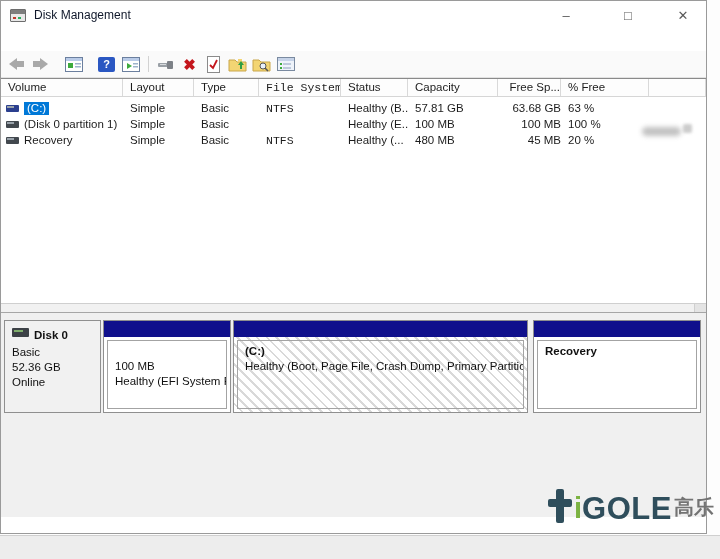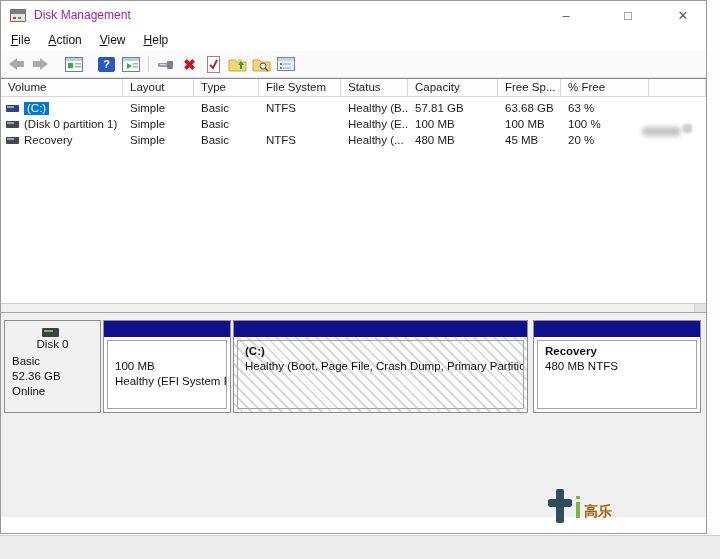--- a/index.html
+++ b/index.html
@@ -15,7 +15,7 @@
   .app-icon .bar  { position:absolute; left:1px; right:1px; top:1px; height:4px; background:#7d7d7d; }
   .app-icon .dotr { position:absolute; left:3px; top:8px; width:3px; height:2px; background:#c0392b; }
   .app-icon .dotg { position:absolute; left:8px; top:8px; width:3px; height:2px; background:#27ae60; }
-  .title-text { font-size:12px; color:#a21caf; }
+  .title-text { font-size:12px; color:#0f172a; }
   .win-controls { position:absolute; right:0; top:0; height:28px; display:flex; }
   .win-btn { width:46px; height:28px; display:flex; align-items:center; justify-content:center;
              color:#5a5a5a; font-size:13px; }

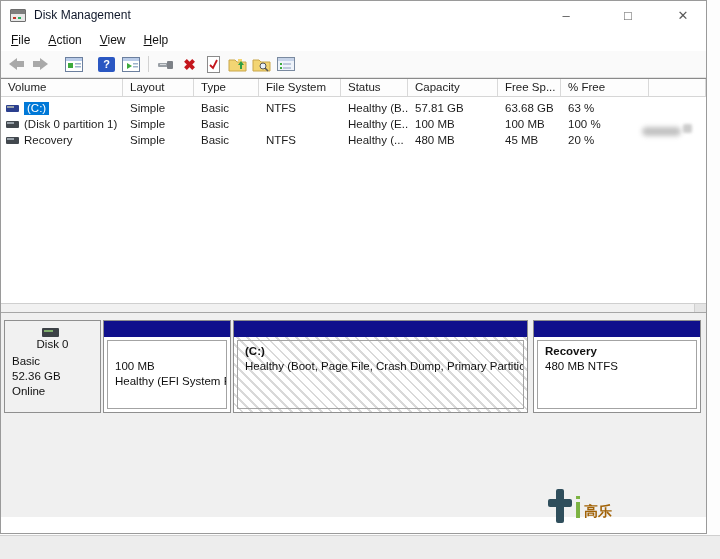--- a/index.html
+++ b/index.html
@@ -132,12 +132,6 @@
       </span>
     </div>
 
-    <div class="menubar">
-      <span class="menu-item">File</span>
-      <span class="menu-item">Action</span>
-      <span class="menu-item">View</span>
-      <span class="menu-item">Help</span>
-    </div>
 
     <div class="toolbar">
       <span class="tbtn">

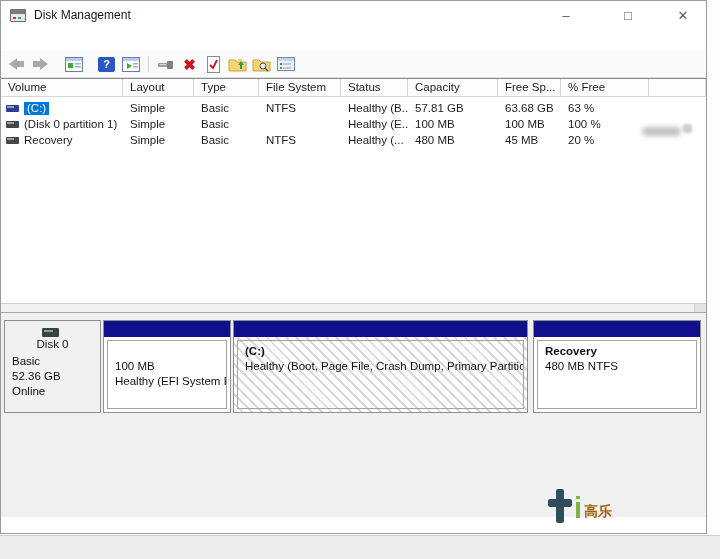--- a/index.html
+++ b/index.html
@@ -48,7 +48,7 @@
                  border-top:1px solid #8a8a8a; border-bottom:1px solid #d6d6d6;
                  display:flex; font-size:11.5px; color:#1c1c1c; }
   .hcell { border-right:1px solid #d9d9d9; padding:2px 0 0 7px; height:100%; overflow:hidden; white-space:nowrap; }
-  .c0{width:122px;} .c1{width:71px;} .c2{width:65px;} .c3{width:82px;} .c4{width:67px;}
+  .c0{width:122px;} .c1{width:71px;} .c2{width:65px;} .c3{width:82px;font-family:Liberation Mono, monospace;} .c4{width:67px;}
   .c5{width:90px;} .c6{width:63px;} .c7{width:88px;} .c8{flex:1;}
   .rows-area { position:absolute; left:0; top:96px; right:0; height:206px; background:#fff; }
   .lrow { display:flex; height:16px; align-items:center; font-size:11.5px; color:#1c1c1c; }

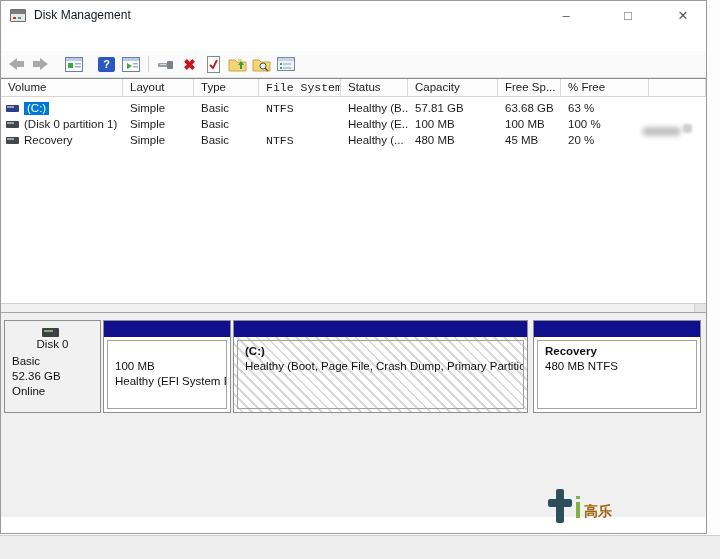--- a/index.html
+++ b/index.html
@@ -49,7 +49,7 @@
                  display:flex; font-size:11.5px; color:#1c1c1c; }
   .hcell { border-right:1px solid #d9d9d9; padding:2px 0 0 7px; height:100%; overflow:hidden; white-space:nowrap; }
   .c0{width:122px;} .c1{width:71px;} .c2{width:65px;} .c3{width:82px;font-family:Liberation Mono, monospace;} .c4{width:67px;}
-  .c5{width:90px;} .c6{width:63px;} .c7{width:88px;} .c8{flex:1;}
+  .c5{width:90px;} .c6{width:63px;text-align:right;} .c7{width:88px;} .c8{flex:1;}
   .rows-area { position:absolute; left:0; top:96px; right:0; height:206px; background:#fff; }
   .lrow { display:flex; height:16px; align-items:center; font-size:11.5px; color:#1c1c1c; }
   .lrow:first-child { margin-top:3px; }

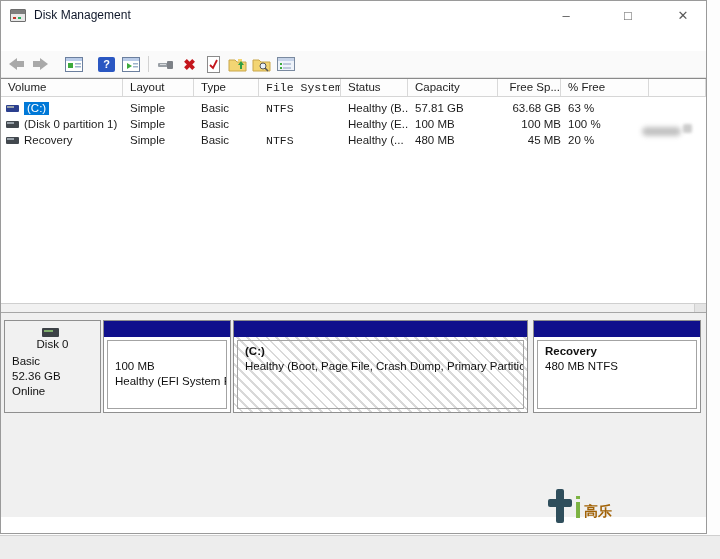--- a/index.html
+++ b/index.html
@@ -76,7 +76,7 @@
   .disk-row { position:absolute; left:0; top:7px; right:0; height:93px; }
   .disk-label { position:absolute; left:3px; top:0; width:97px; height:93px; background:#f1f1f1;
                 border:1px solid #8f8f8f; padding:7px 7px; font-size:11.5px; color:#111; line-height:15px; }
-  .disk-label .name-row { display:flex; align-items:center; font-weight:normal; margin-bottom:2px;flex-direction:column; }
+  .disk-label .name-row { display:flex; font-weight:bold; margin-bottom:2px; }
   .disk-icon { width:17px; height:9px; background:#3c4146; border-radius:1px; margin-right:5px; position:relative; }
   .disk-icon::after { content:""; position:absolute; left:2px; top:2px; width:9px; height:2px; background:#7fae6c; }
   .part { position:absolute; top:0; height:93px; background:#fff; border:1px solid #8f8f8f; }

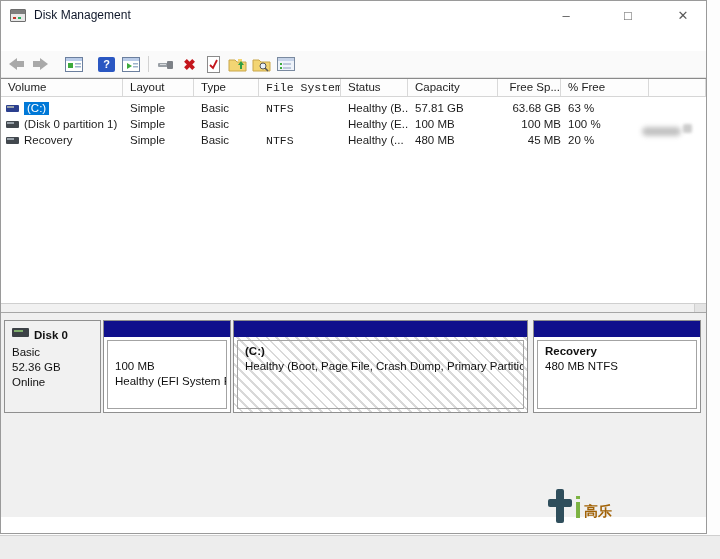--- a/index.html
+++ b/index.html
@@ -307,7 +307,6 @@
           <div class="bar"></div>
           <div class="body">
             <div class="pname">Recovery</div>
-            <div>480 MB NTFS</div>
           </div>
         </div>
       </div>

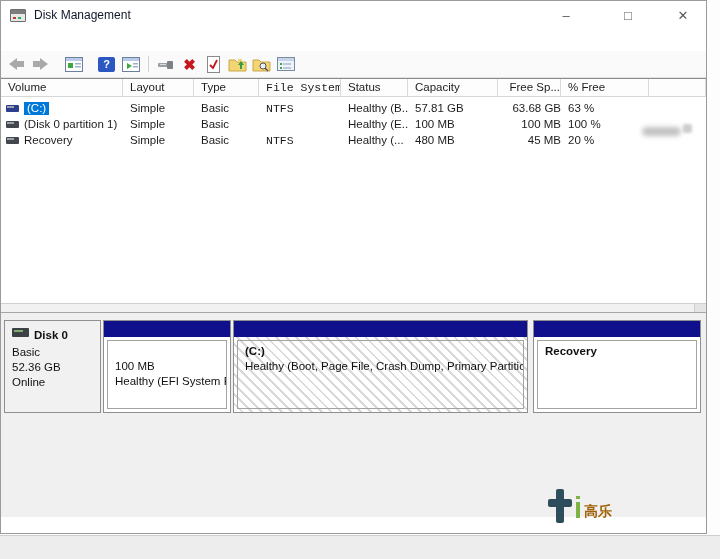--- a/index.html
+++ b/index.html
@@ -322,6 +322,7 @@
         <span class="h"></span>
       </span>
     <span class="wm-i">i</span>
+    <span class="wm-main">GOLE</span>
     <span class="wm-cn">高乐</span>
   </div>
 </div>

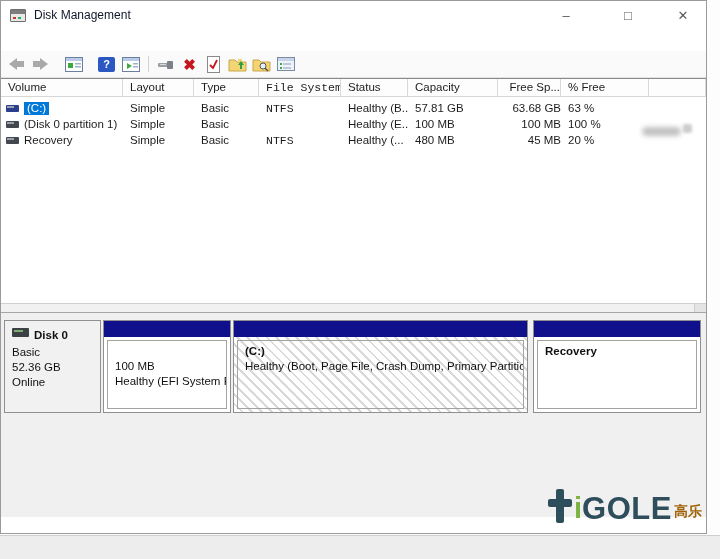--- a/index.html
+++ b/index.html
@@ -109,7 +109,7 @@
   .wm-plus .h { position:absolute; left:0; top:10px; width:24px; height:8px; background:#2f4e5c; border-radius:2px; }
   .wm-i { font-size:29px; font-weight:bold; color:#7cb342; line-height:0.95; }
   .wm-main { font-size:31px; font-weight:bold; color:#2f4e5c; letter-spacing:0.5px; line-height:0.9; }
-  .wm-cn { font-size:14px; font-weight:bold; color:#a16207; margin:0 0 2px 2px; }
+  .wm-cn { font-size:20px; font-weight:bold; color:#737373; margin:0 0 2px 2px; }
 </style>
 </head>
 <body>

